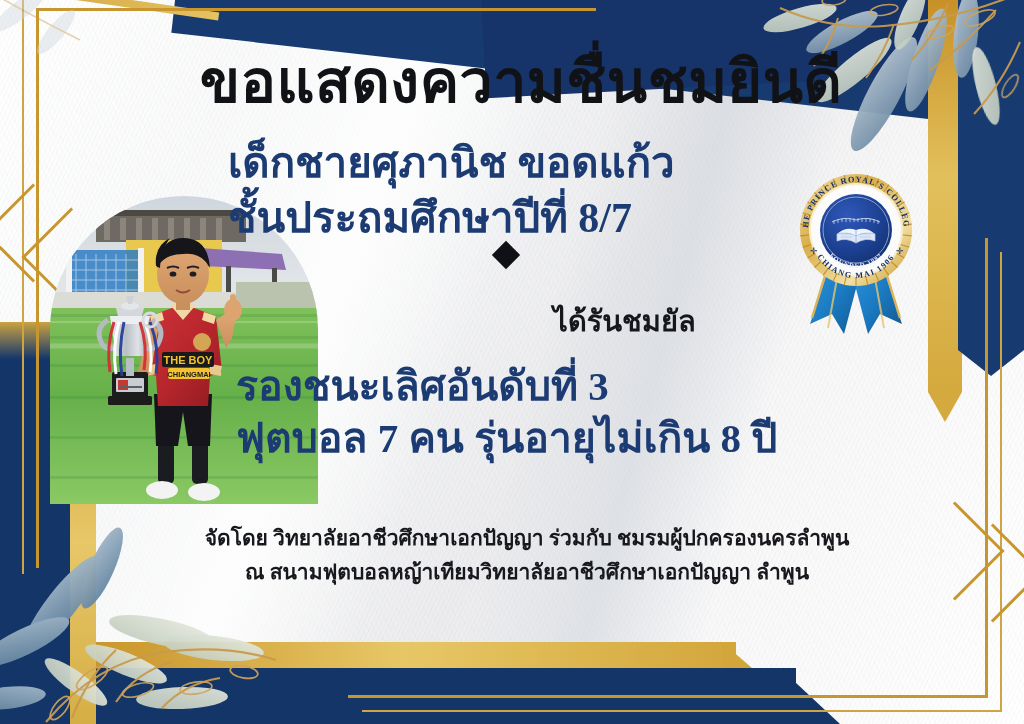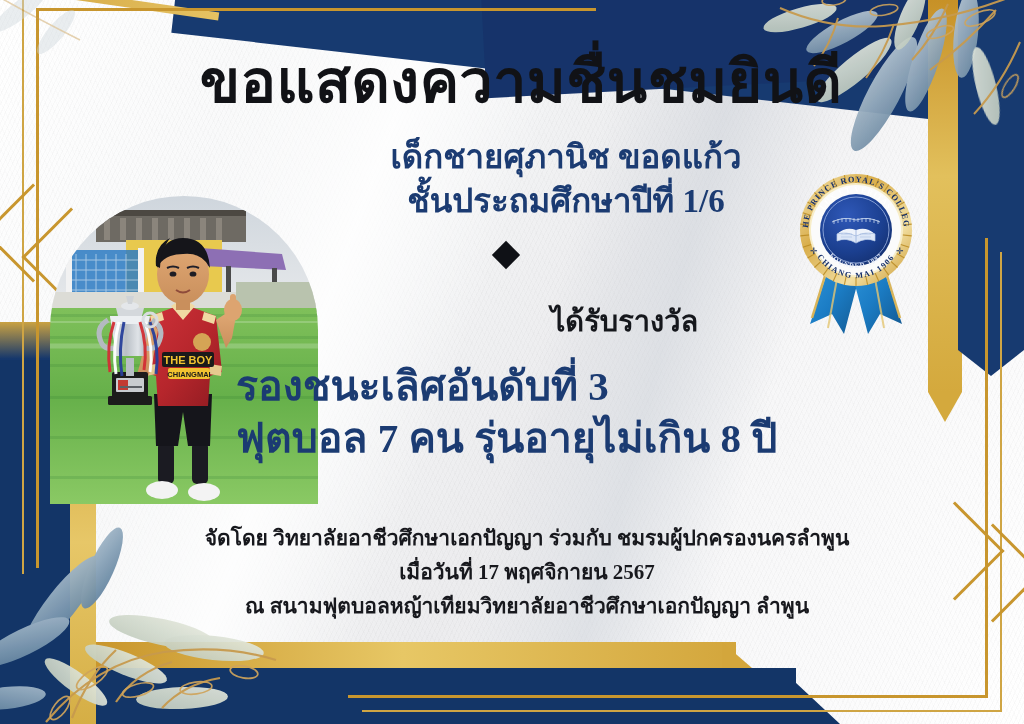--- a/index.html
+++ b/index.html
@@ -174,9 +174,9 @@
   }
   .subtitle-block{
     position:absolute;top:136px;left:228px;right:120px;
-    text-align:center;
+    text-align:left;
     color:#1b3b72;
-    font-size:33px;line-height:1.32;
+    font-size:42px;line-height:1.32;
     font-weight:600;
   }
   .divider{

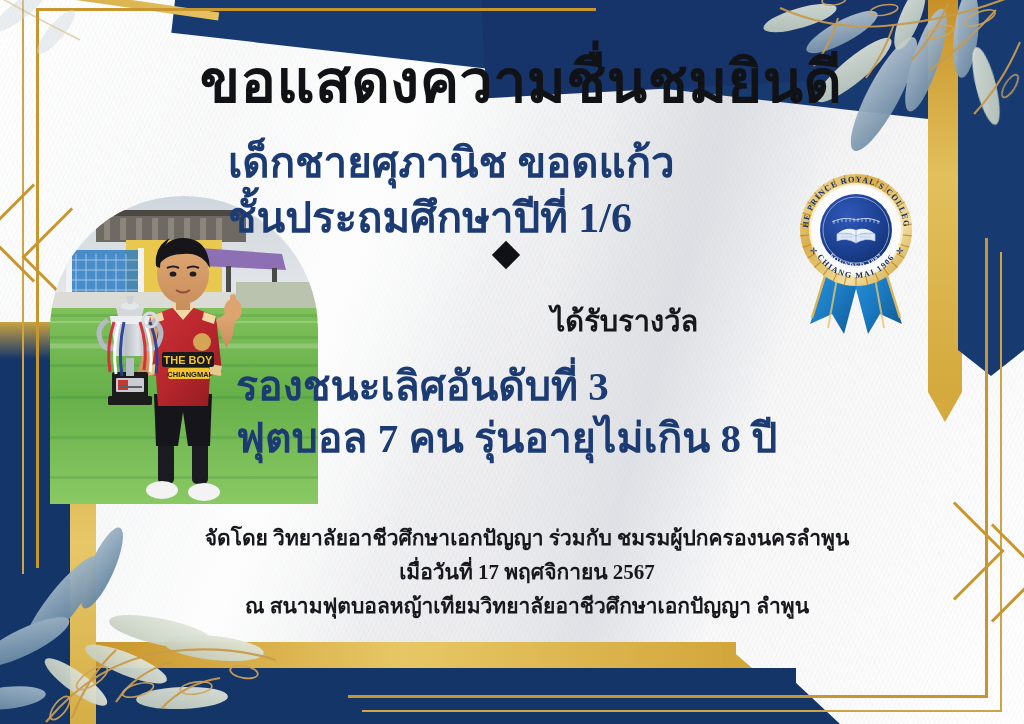--- a/index.html
+++ b/index.html
@@ -594,7 +594,7 @@
 
     <div class="subtitle-block">
       <div>เด็กชายศุภานิช ขอดแก้ว</div>
-      <div>ชั้นประถมศึกษาปีที่ 1/6</div>
+      <div>ชั้นประถมศึกษาปีที่ 8/7</div>
     </div>
 
     <div class="divider">

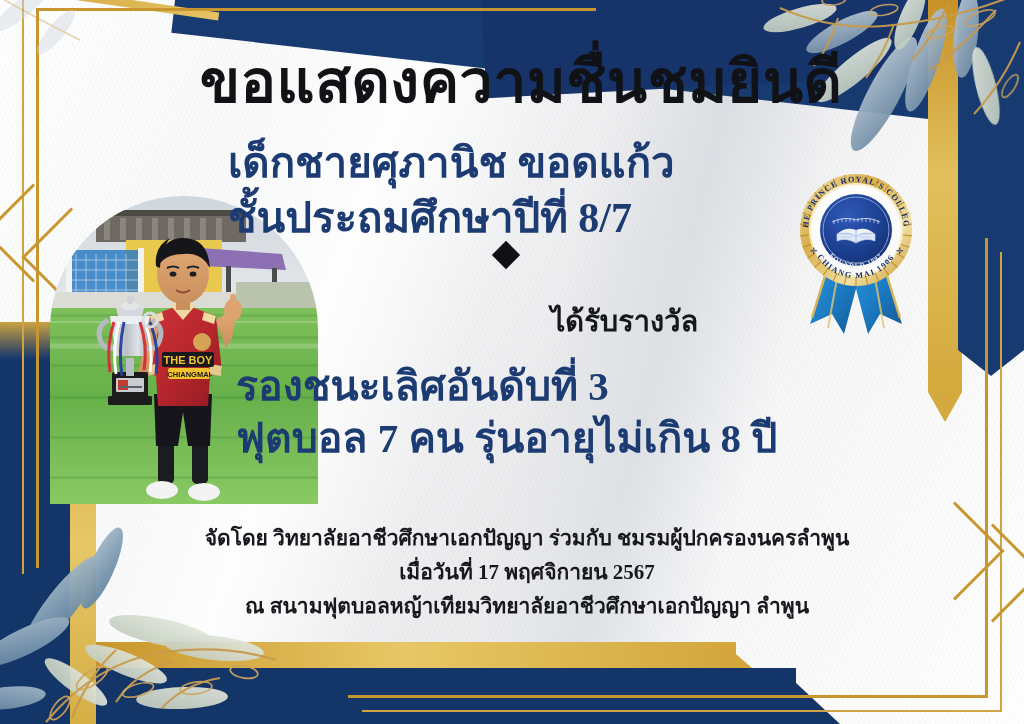--- a/index.html
+++ b/index.html
@@ -617,7 +617,7 @@
       </svg>
     </div>
 
-    <div class="award-label">ได้รับรางวัล</div>
+    <div class="award-label">ได้รันชมยัล</div>
 
     <div class="award-main">
       <div>รองชนะเลิศอันดับที่ 3</div>

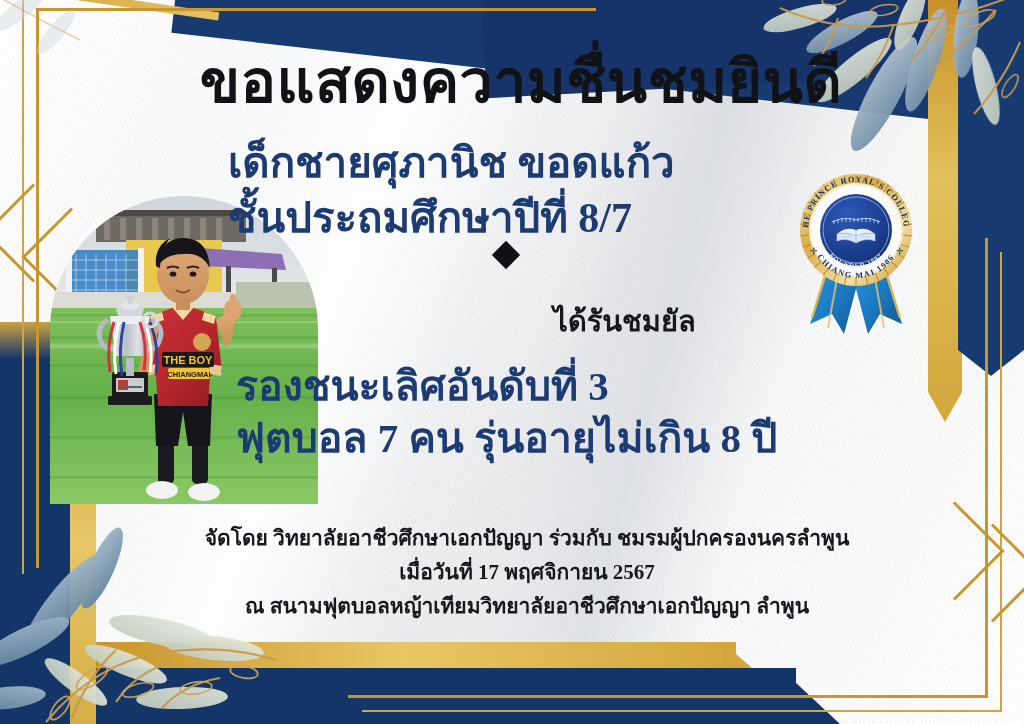--- a/index.html
+++ b/index.html
@@ -626,7 +626,6 @@
 
     <div class="footer">
       <div>จัดโดย วิทยาลัยอาชีวศึกษาเอกปัญญา ร่วมกับ ชมรมผู้ปกครองนครลำพูน</div>
-      <div>เมื่อวันที่ 17 พฤศจิกายน 2567</div>
       <div>ณ สนามฟุตบอลหญ้าเทียมวิทยาลัยอาชีวศึกษาเอกปัญญา ลำพูน</div>
     </div>
 

